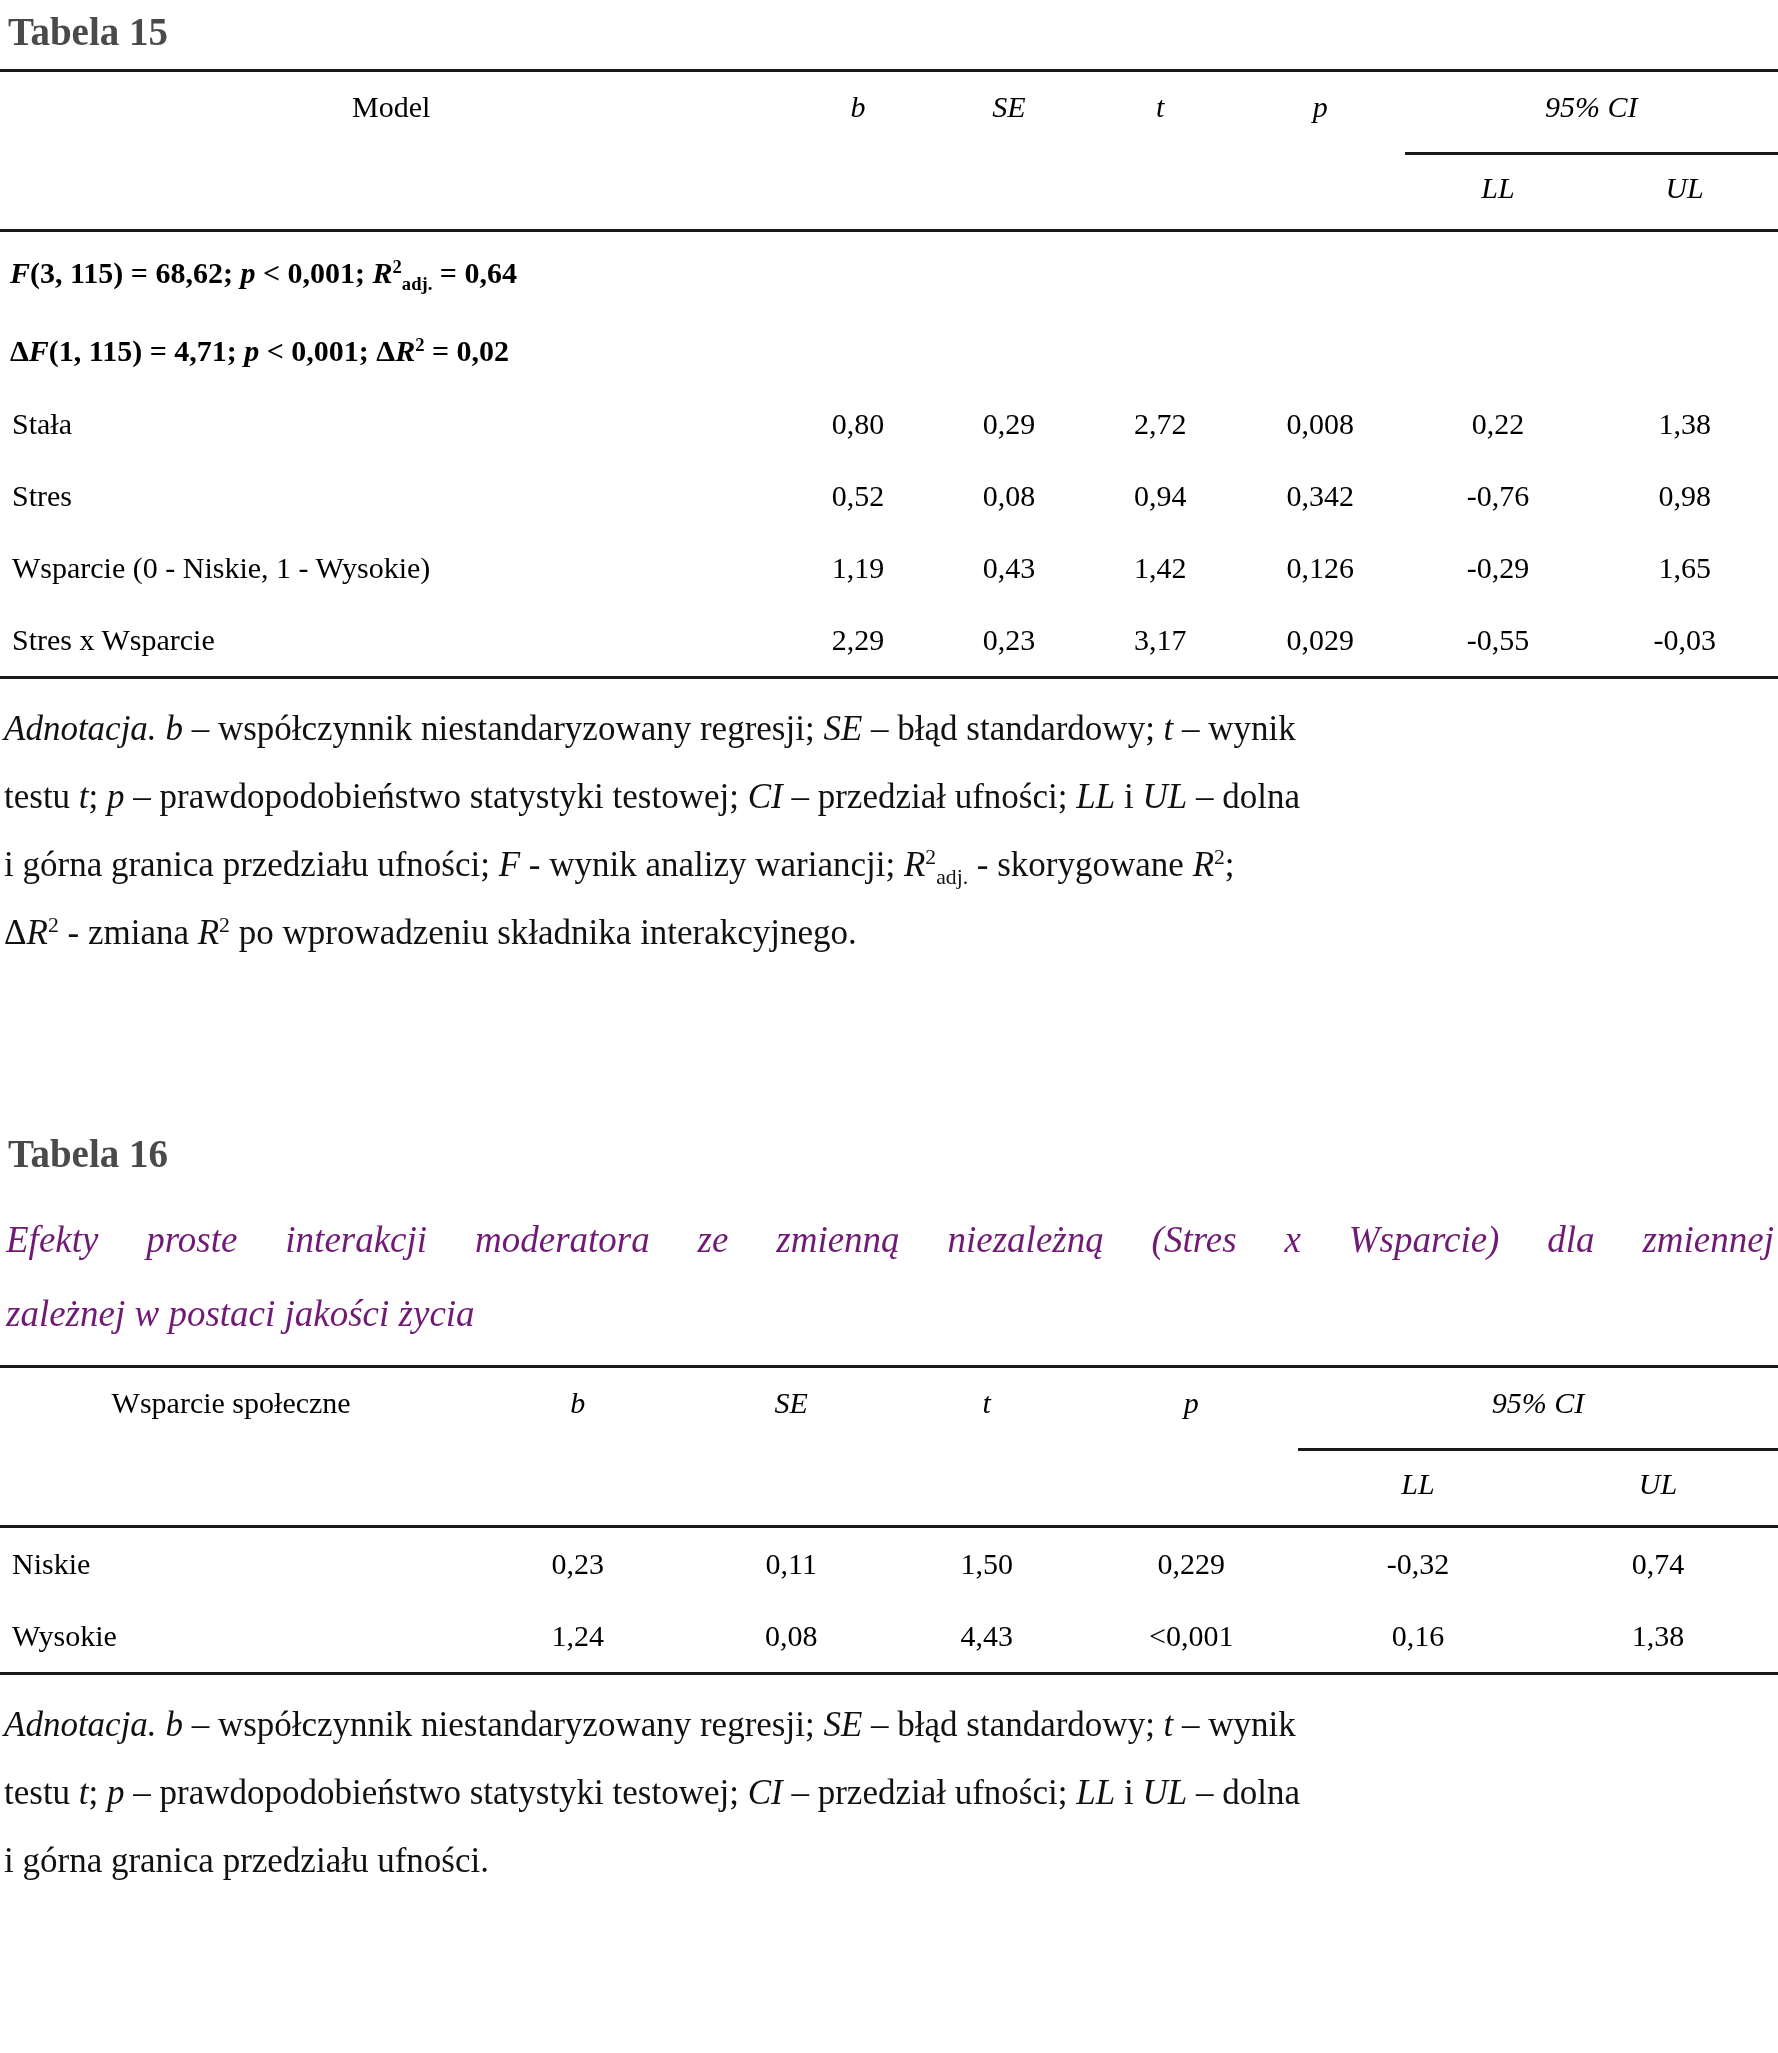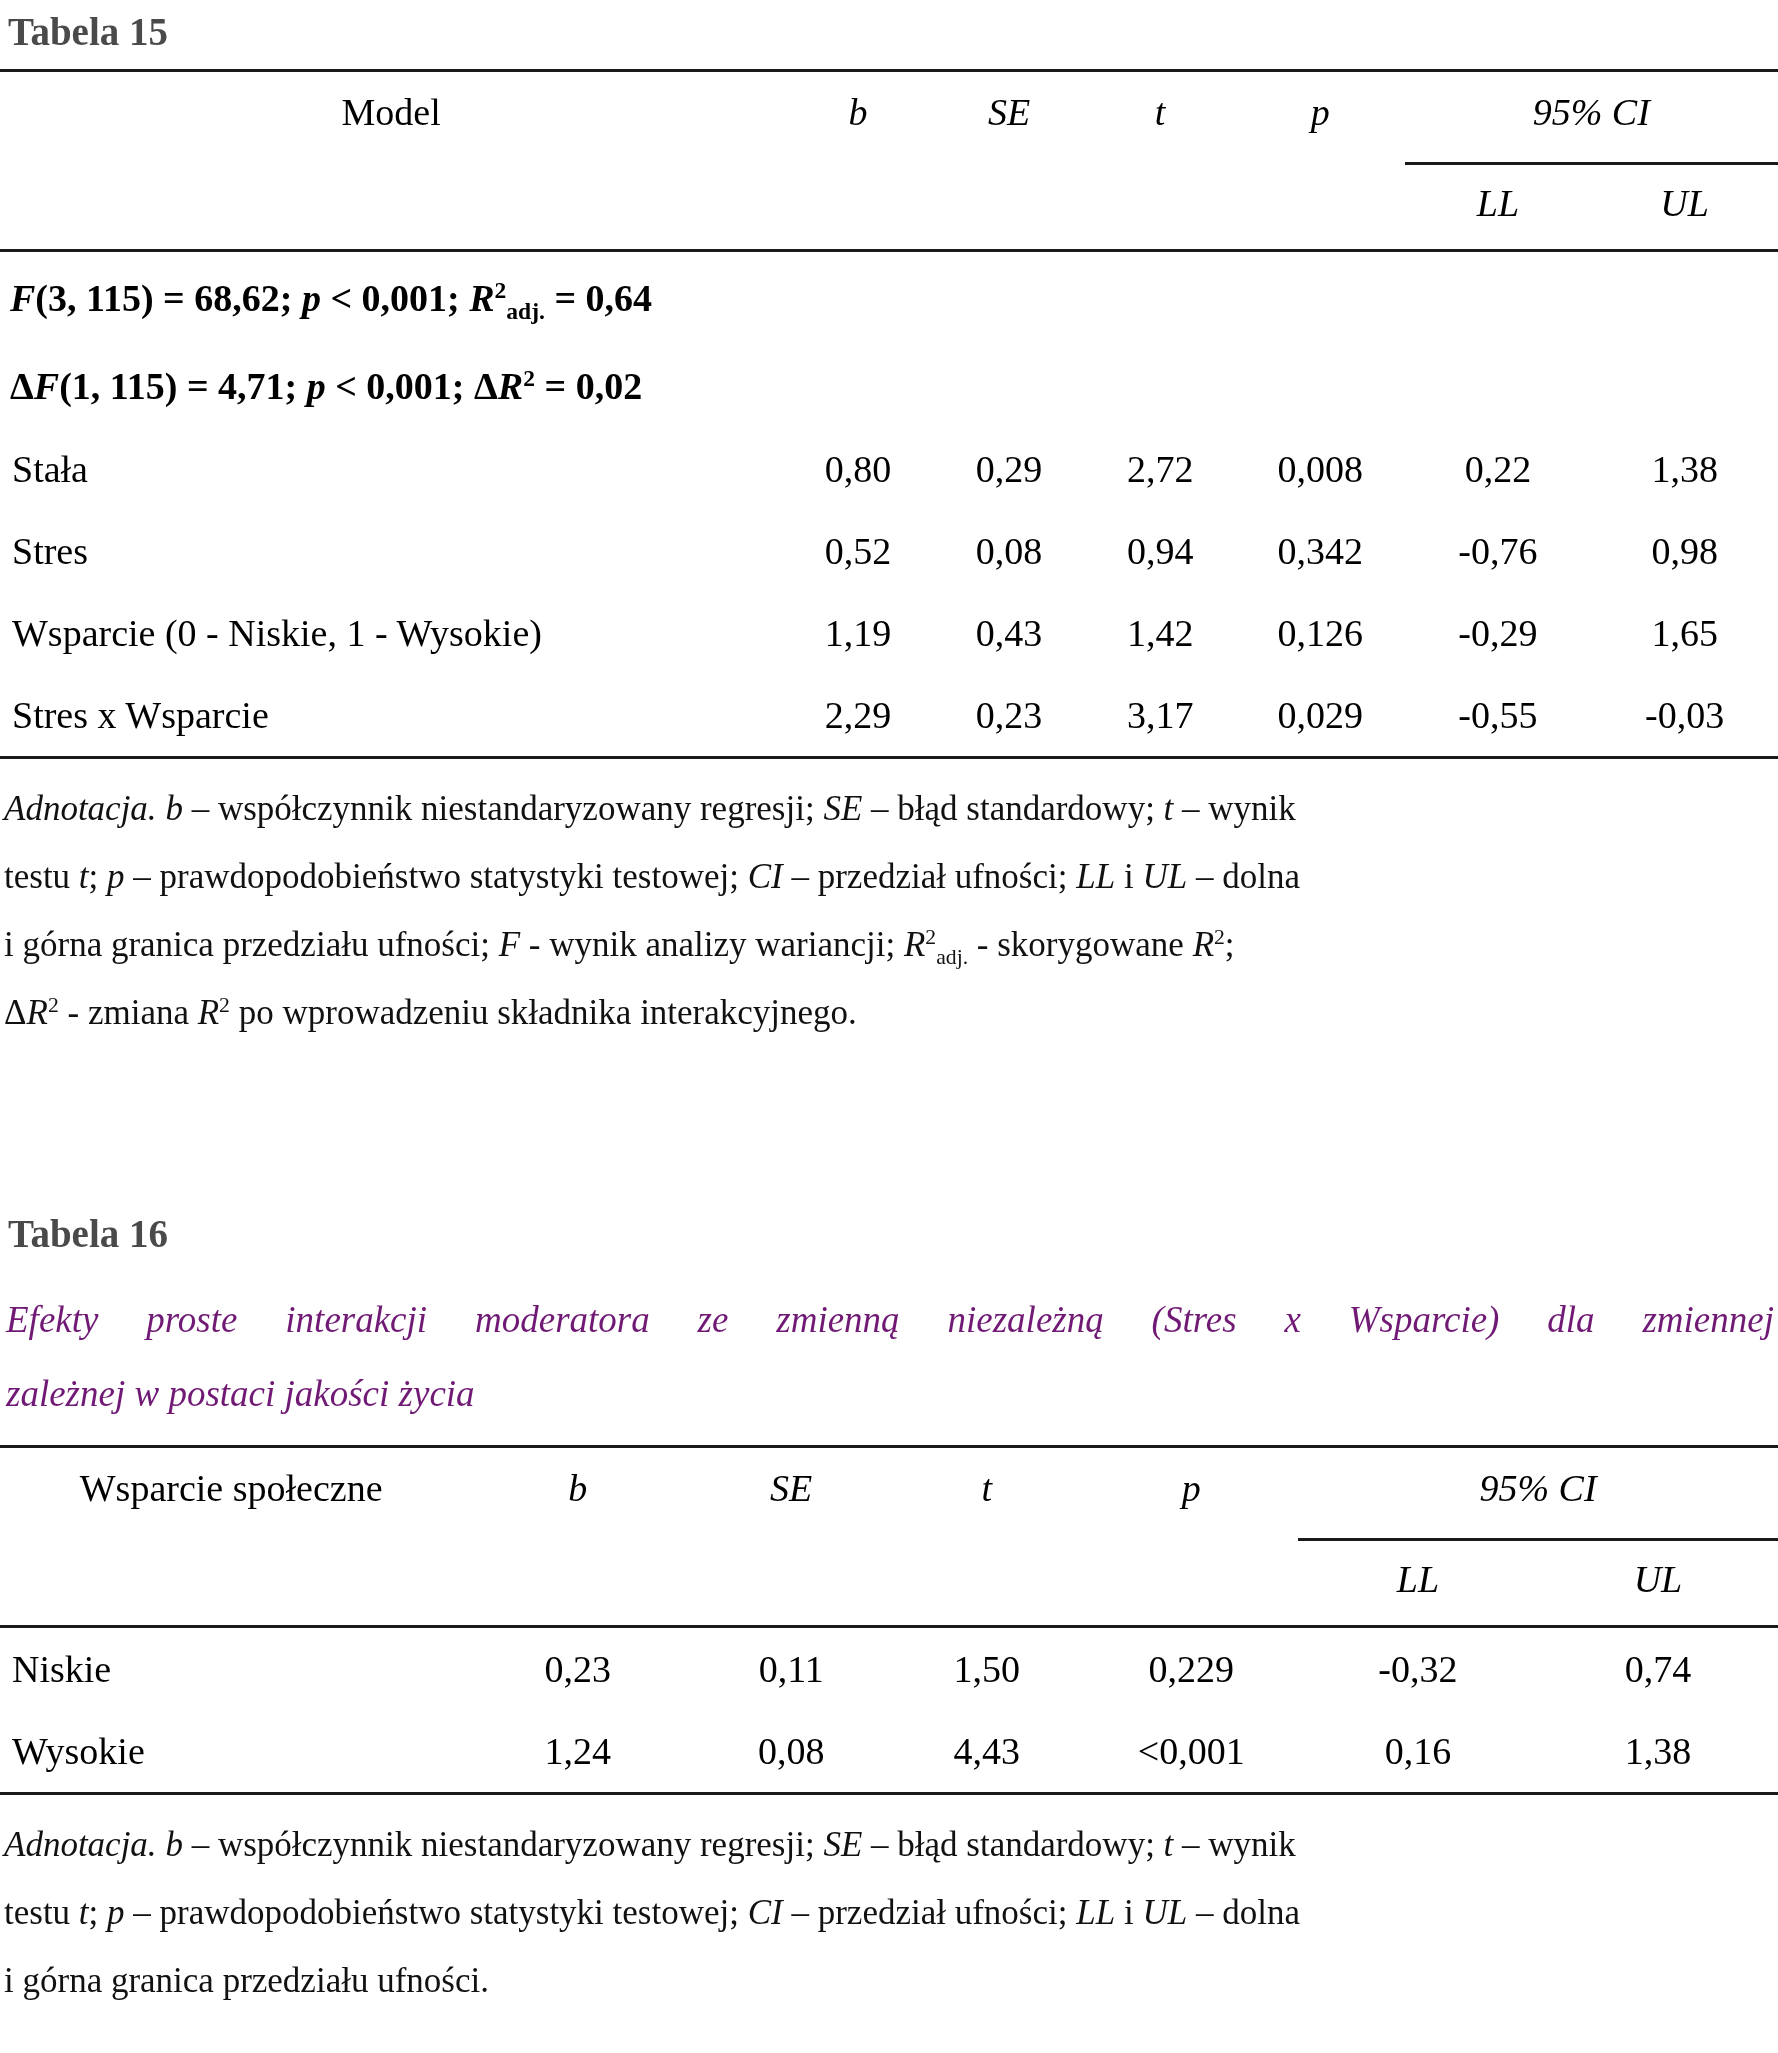--- a/index.html
+++ b/index.html
@@ -27,7 +27,7 @@
     border-top:3px solid #1a1a1a;border-bottom:3px solid #1a1a1a;
   }
   thead{border-bottom:3px solid #1a1a1a;}
-  th,td{font-weight:normal;font-size:38px;padding:0;}
+  th,td{font-weight:normal;font-size:30px;padding:0;}
   th{vertical-align:top;}
   .h-row1 th{padding-top:18px;padding-bottom:28px;}
   .h-row2 th{padding-top:16px;padding-bottom:24px;vertical-align:middle;}

